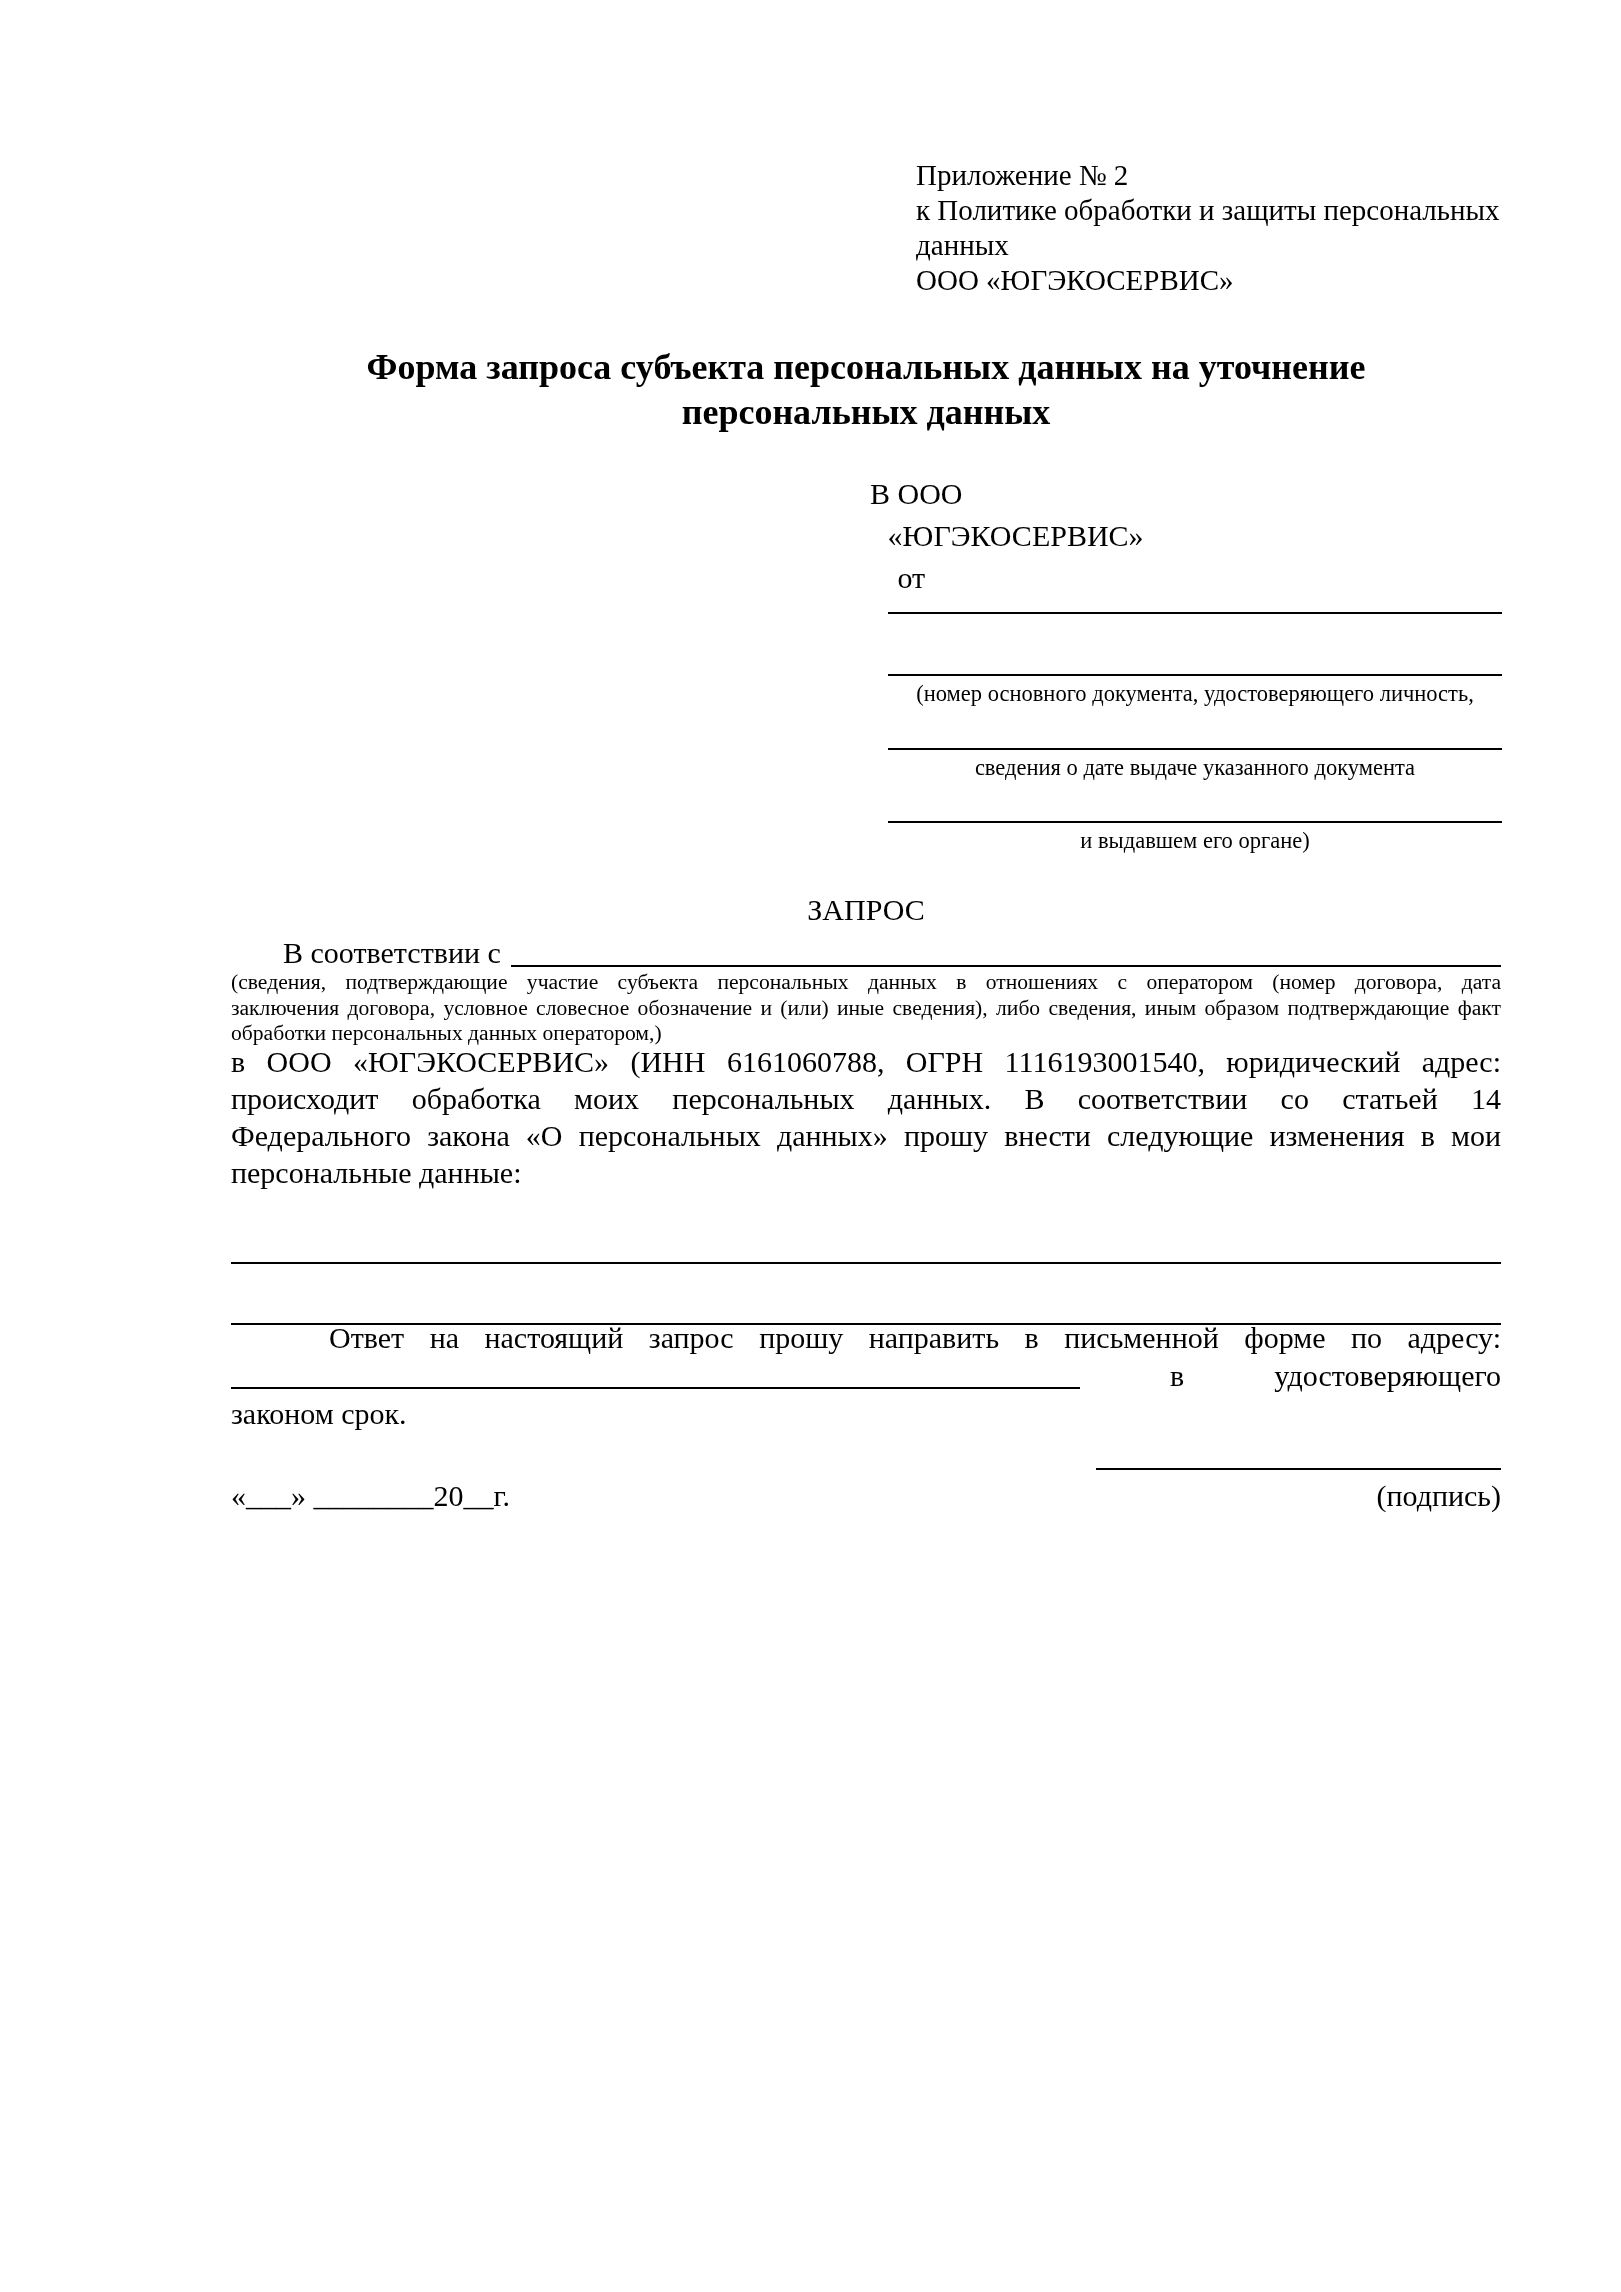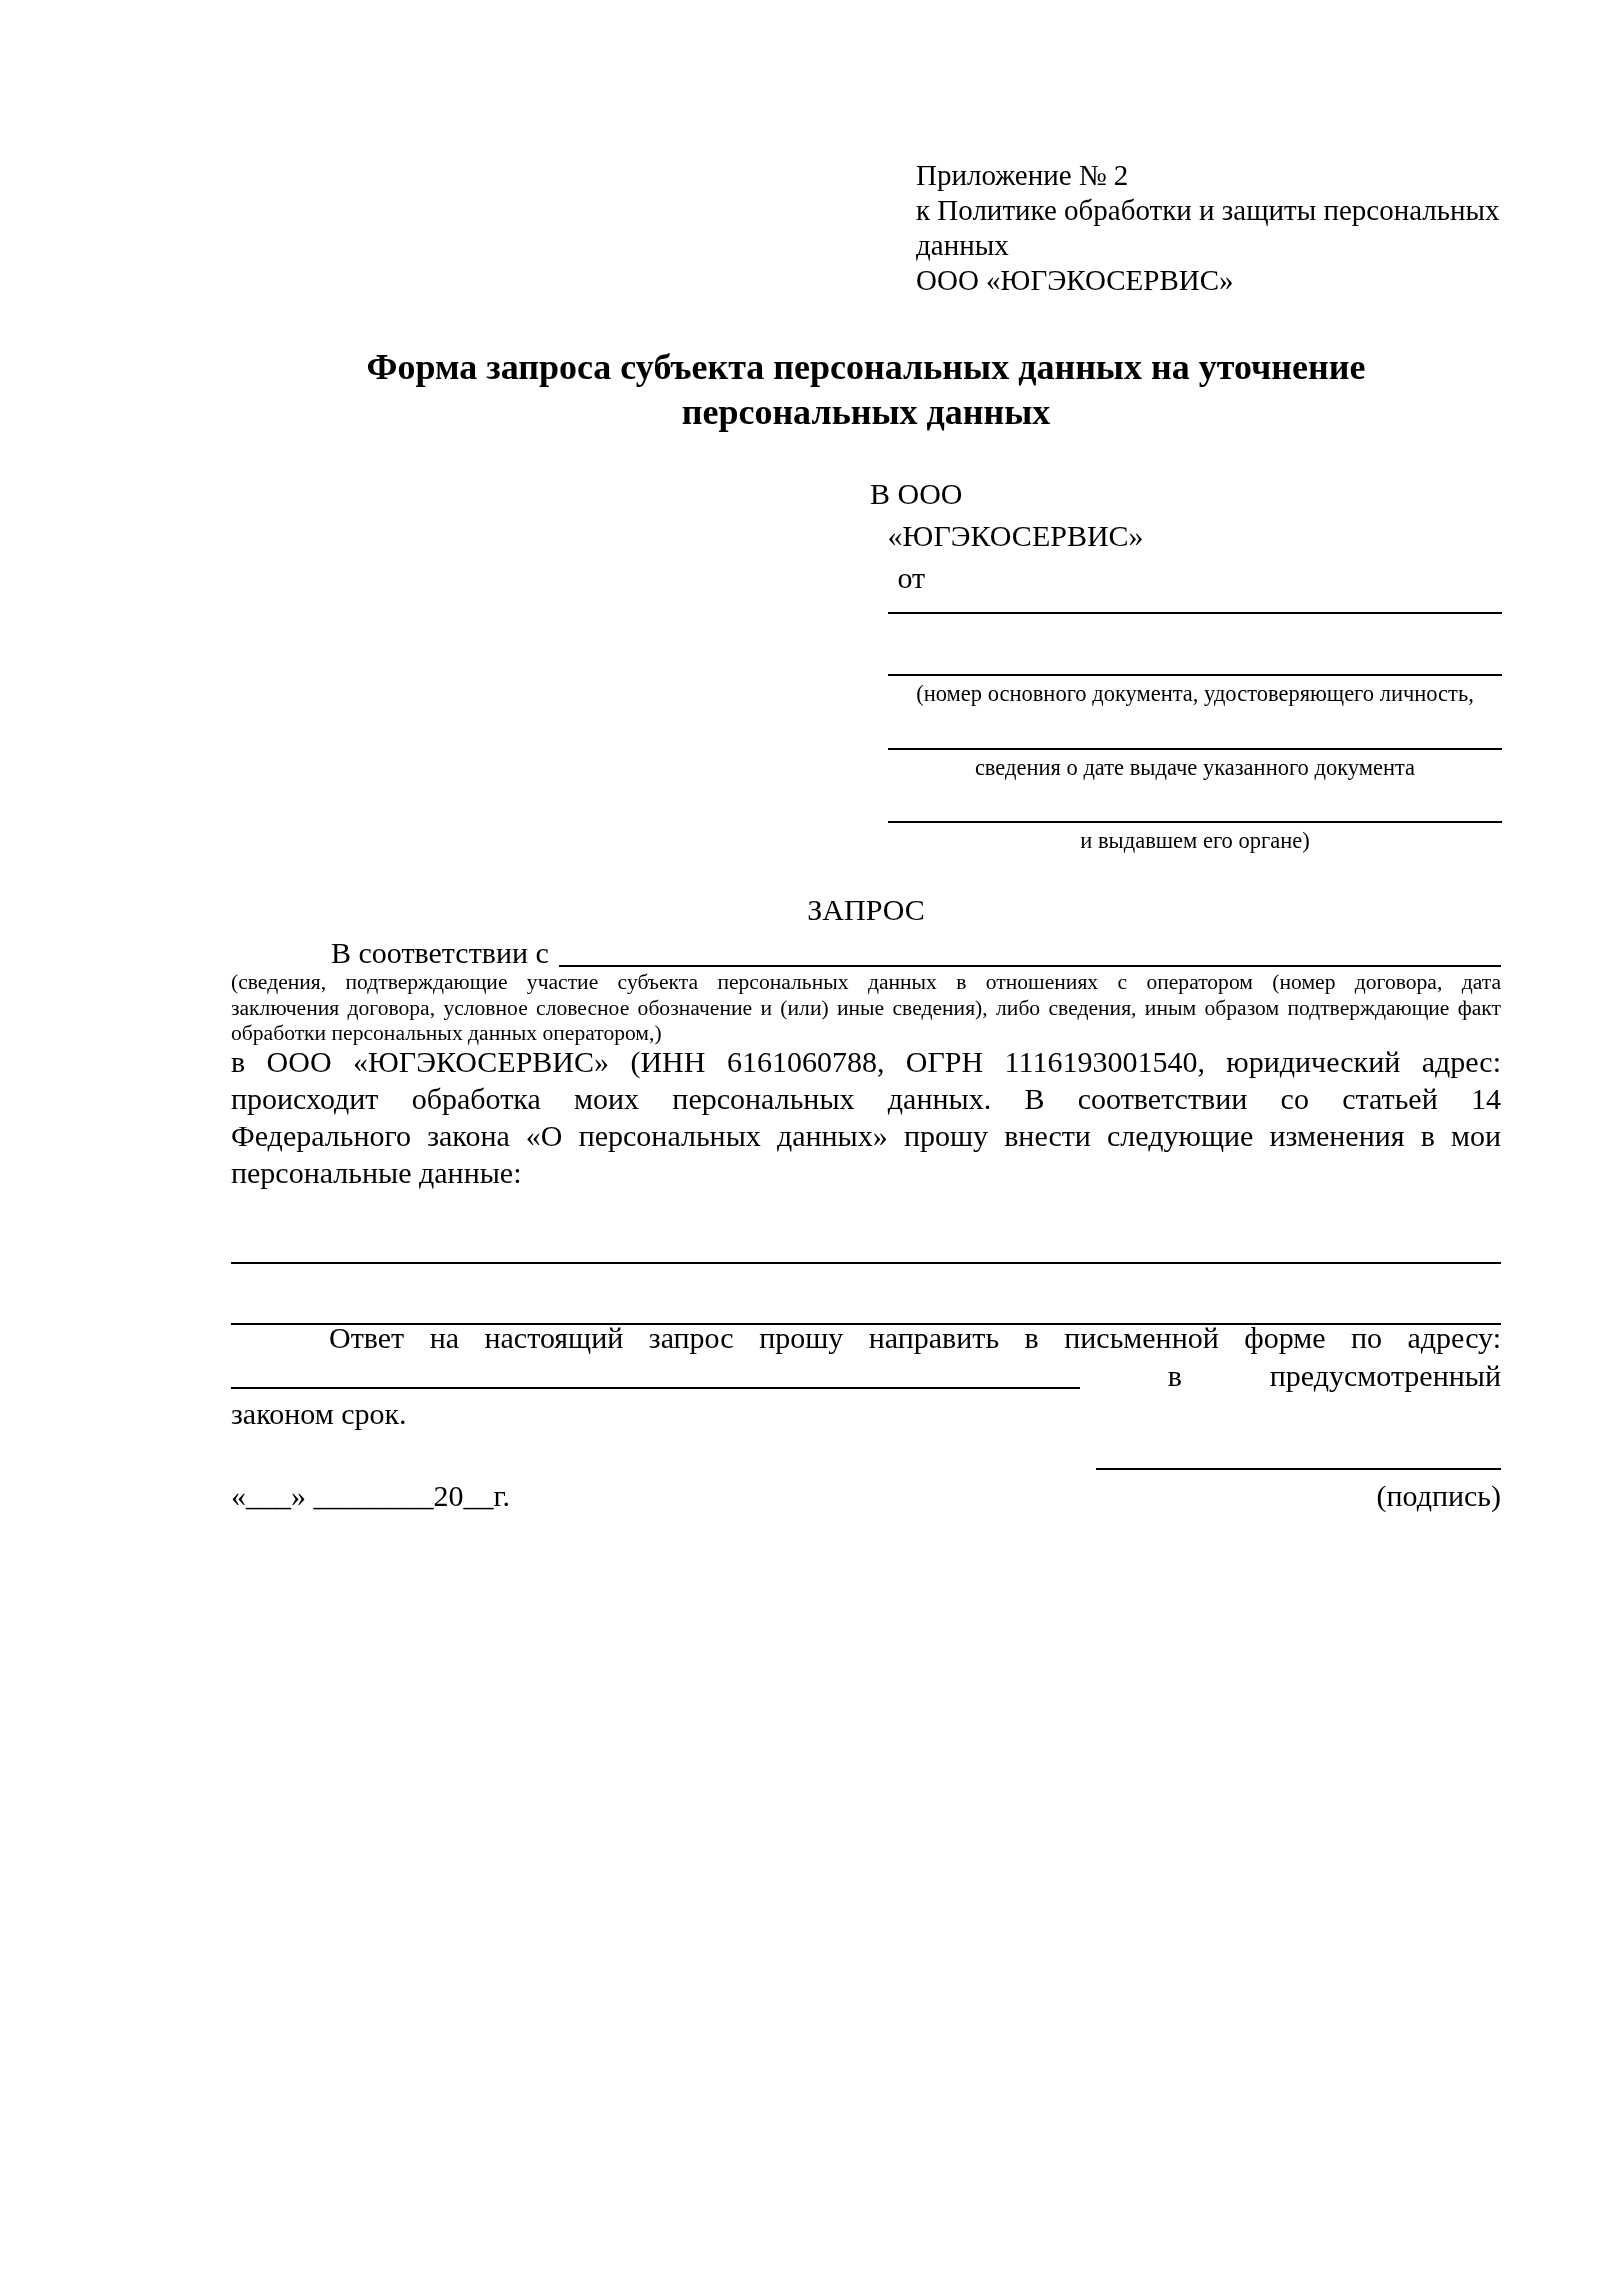--- a/index.html
+++ b/index.html
@@ -63,7 +63,7 @@
     display: flex; align-items: flex-end;
     font-size: 30px; line-height: 39px;
   }
-  .intro-row .intro-text { margin-left: 100px; white-space: nowrap; }
+  .intro-row .intro-text { margin-left: 52px; white-space: nowrap; }
   .intro-row .fill {
     flex: 1; border-bottom: 2.9px solid #000;
     margin-left: 9.8px; margin-bottom: 4.9px;

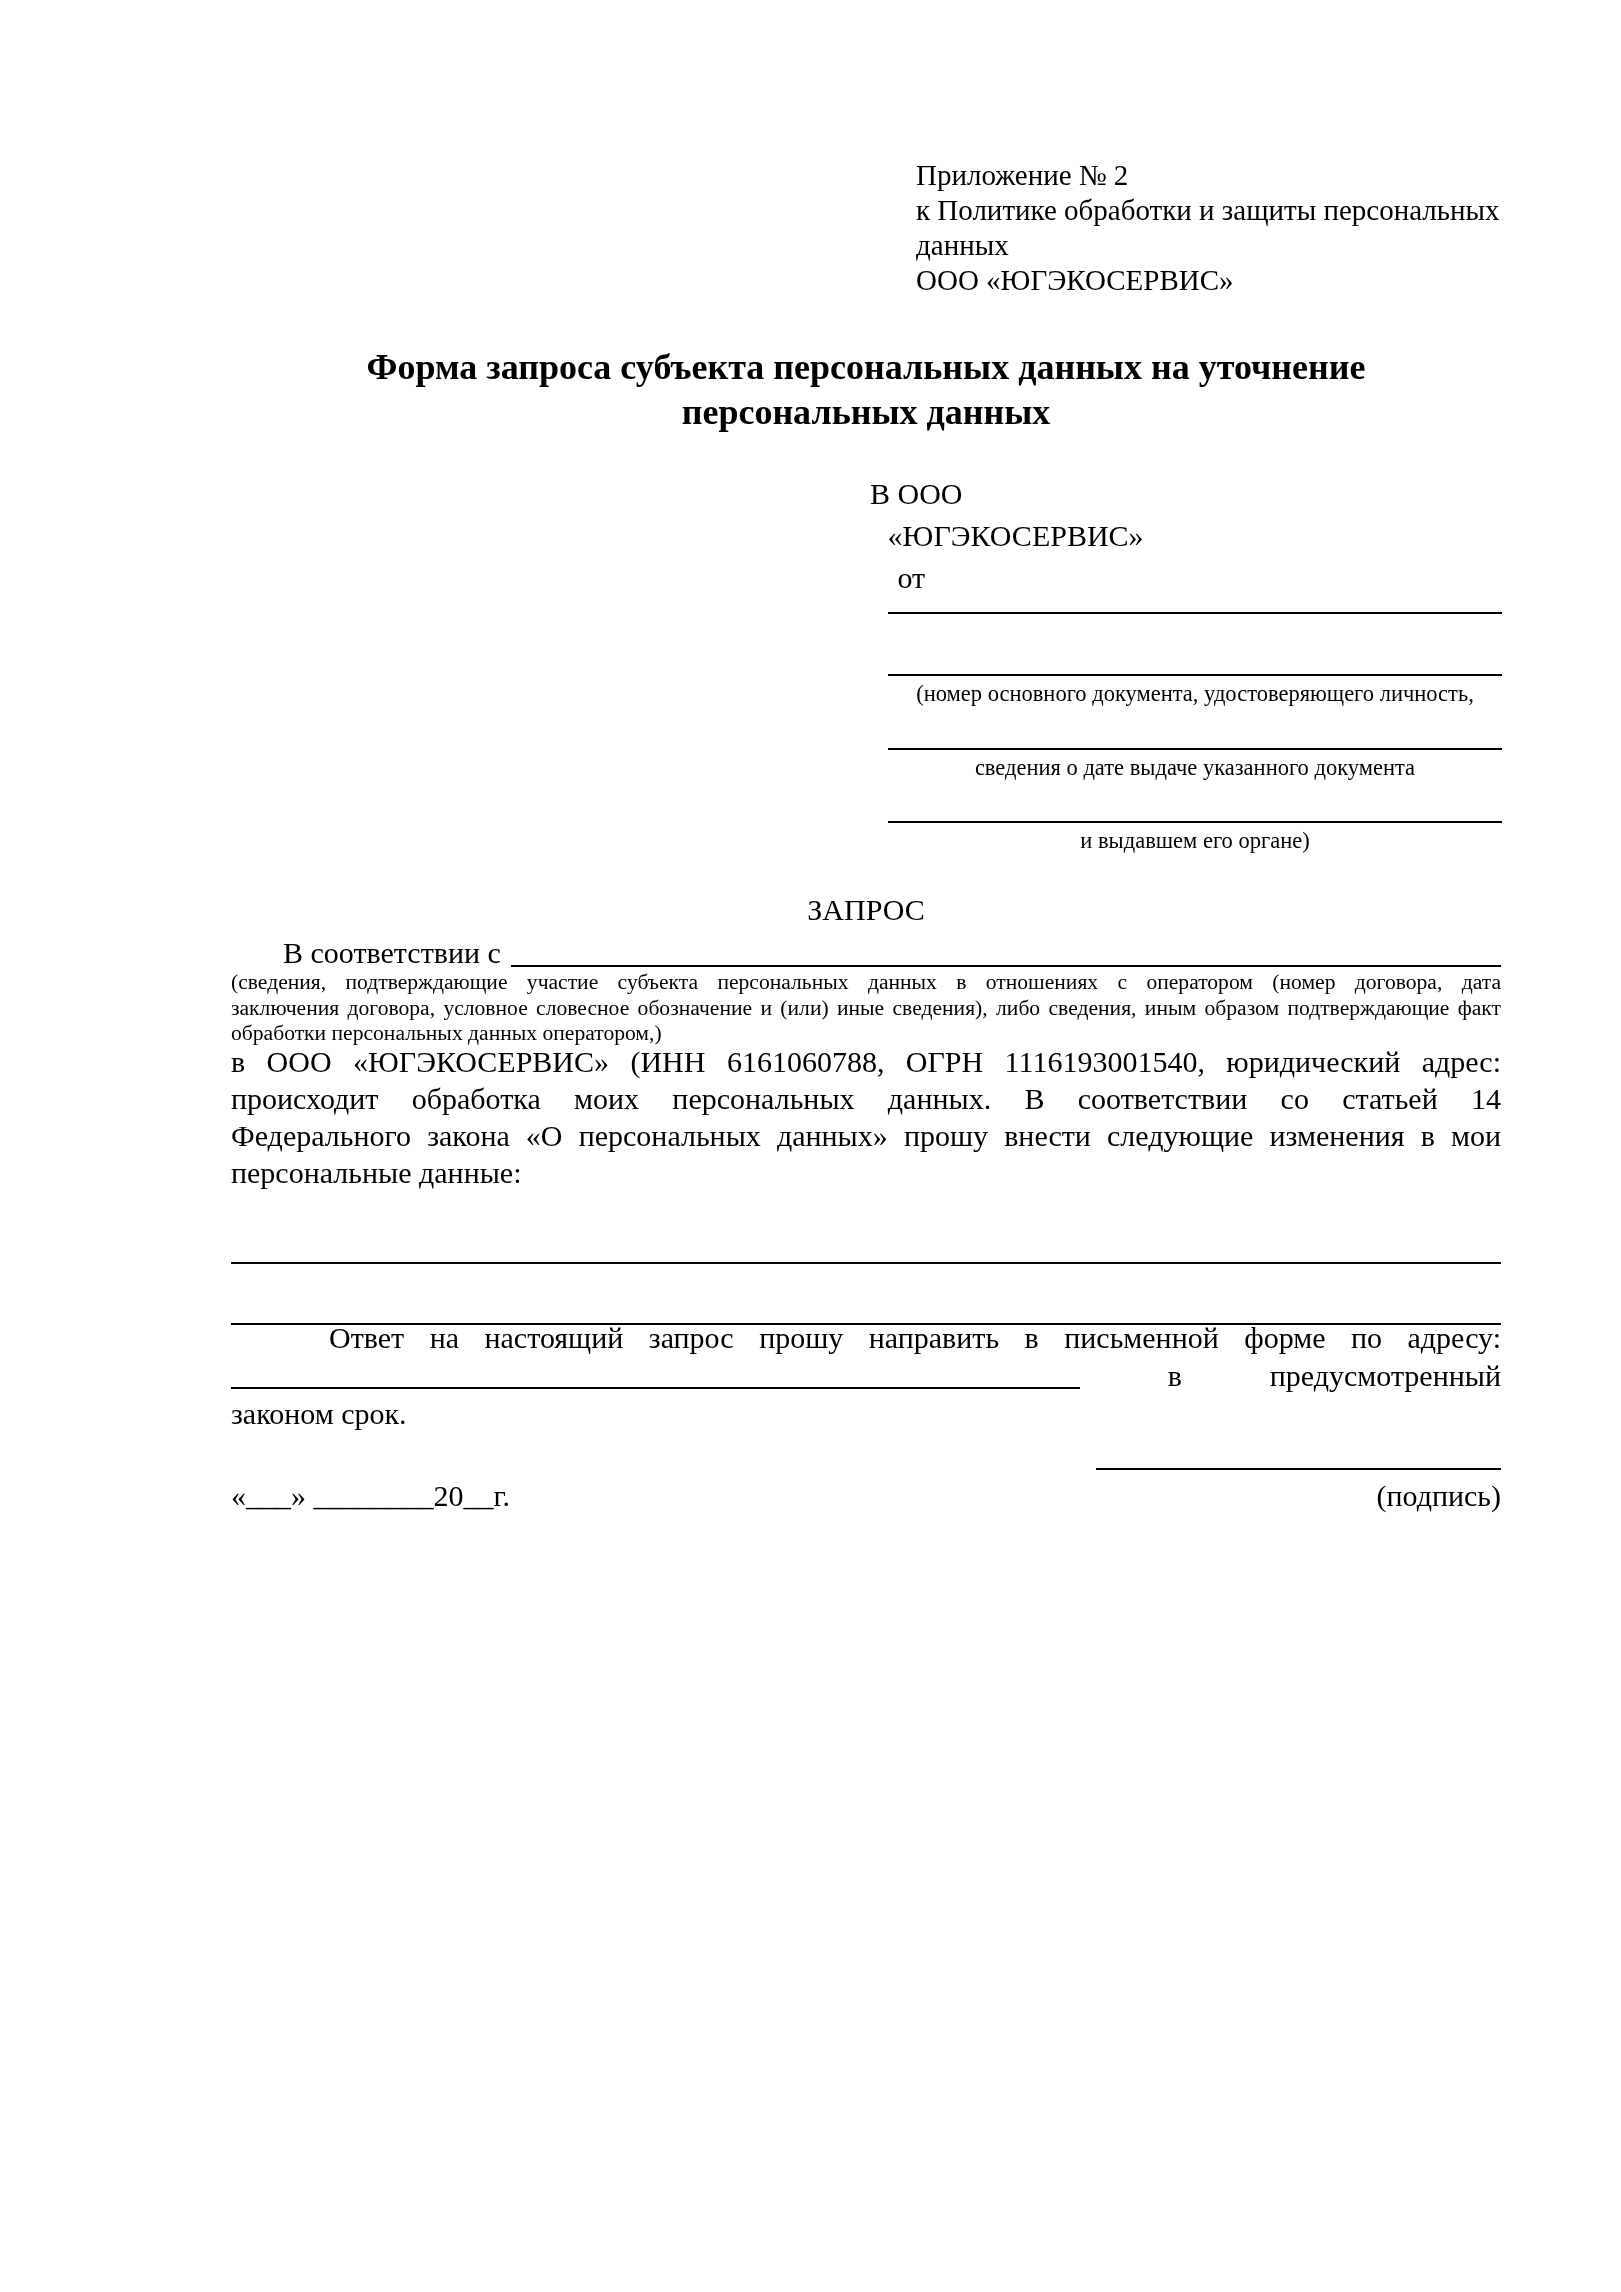--- a/index.html
+++ b/index.html
@@ -170,7 +170,7 @@
     <div class="answer-row2">
       <span class="addr-fill"></span>
       <span>в</span>
-      <span>предусмотренный</span>
+      <span>удостоверяющего</span>
     </div>
     <div>законом срок.</div>
   </div>

